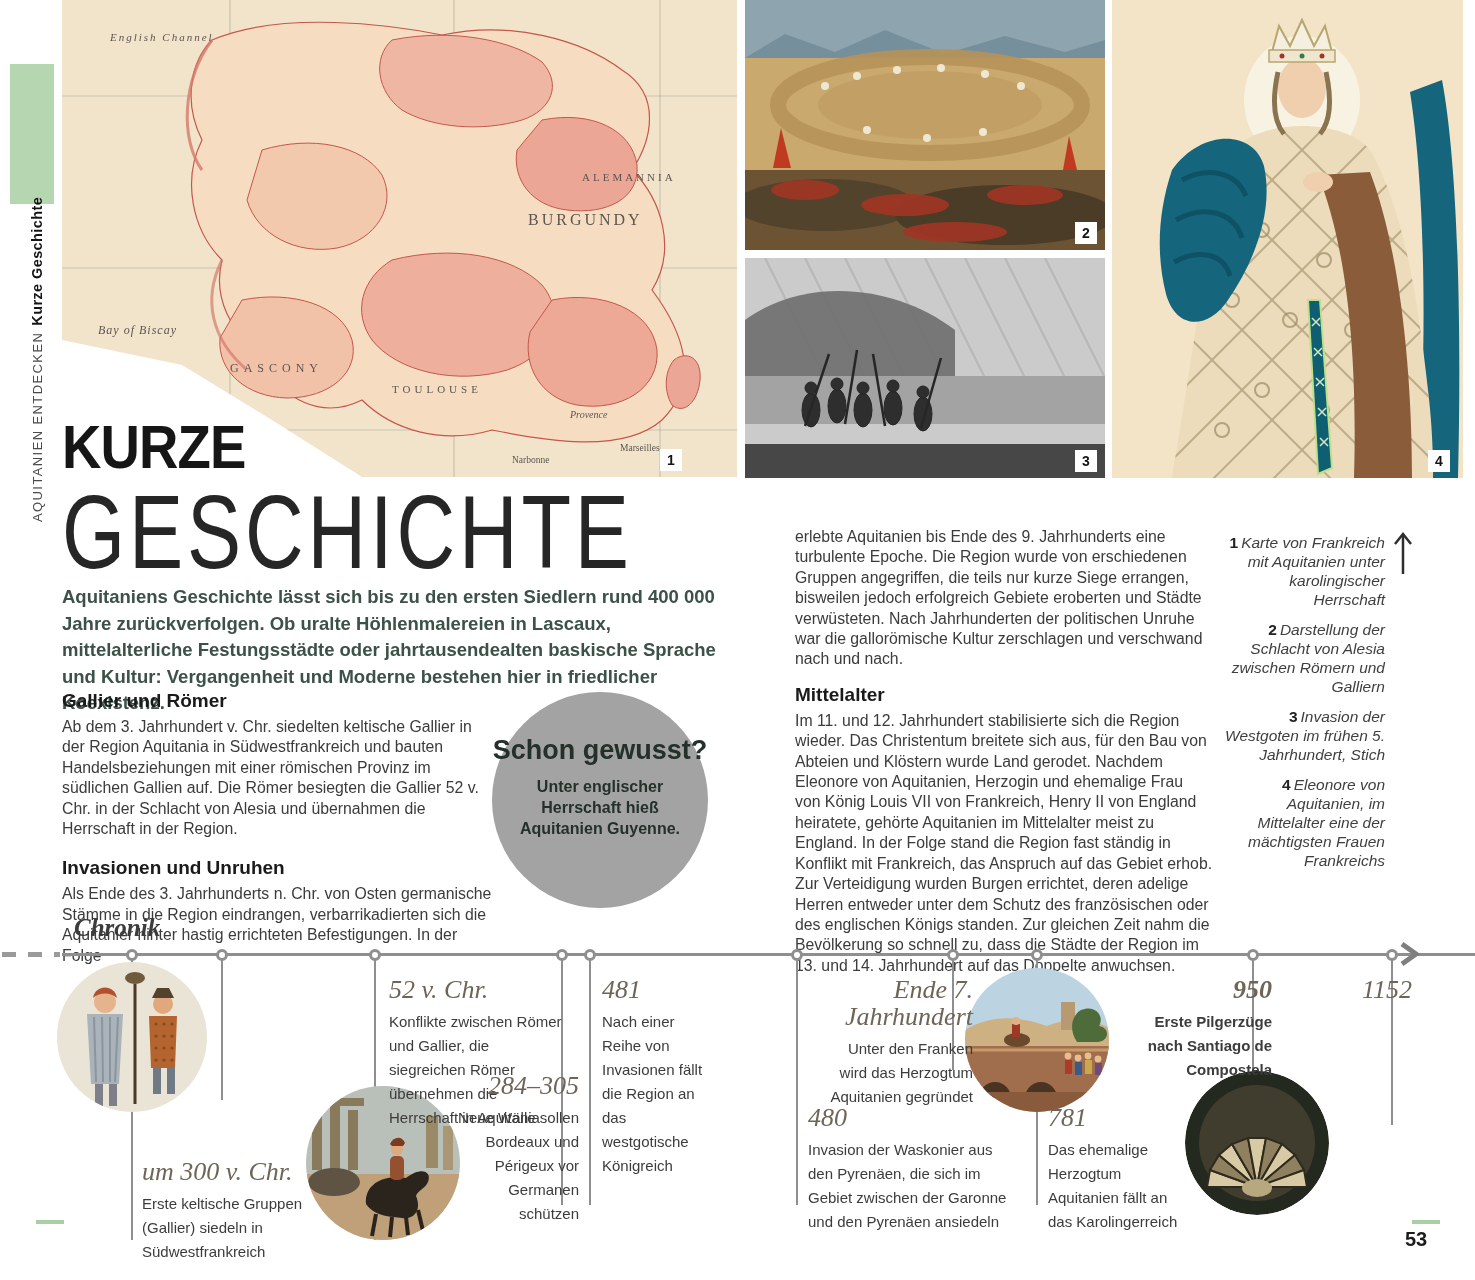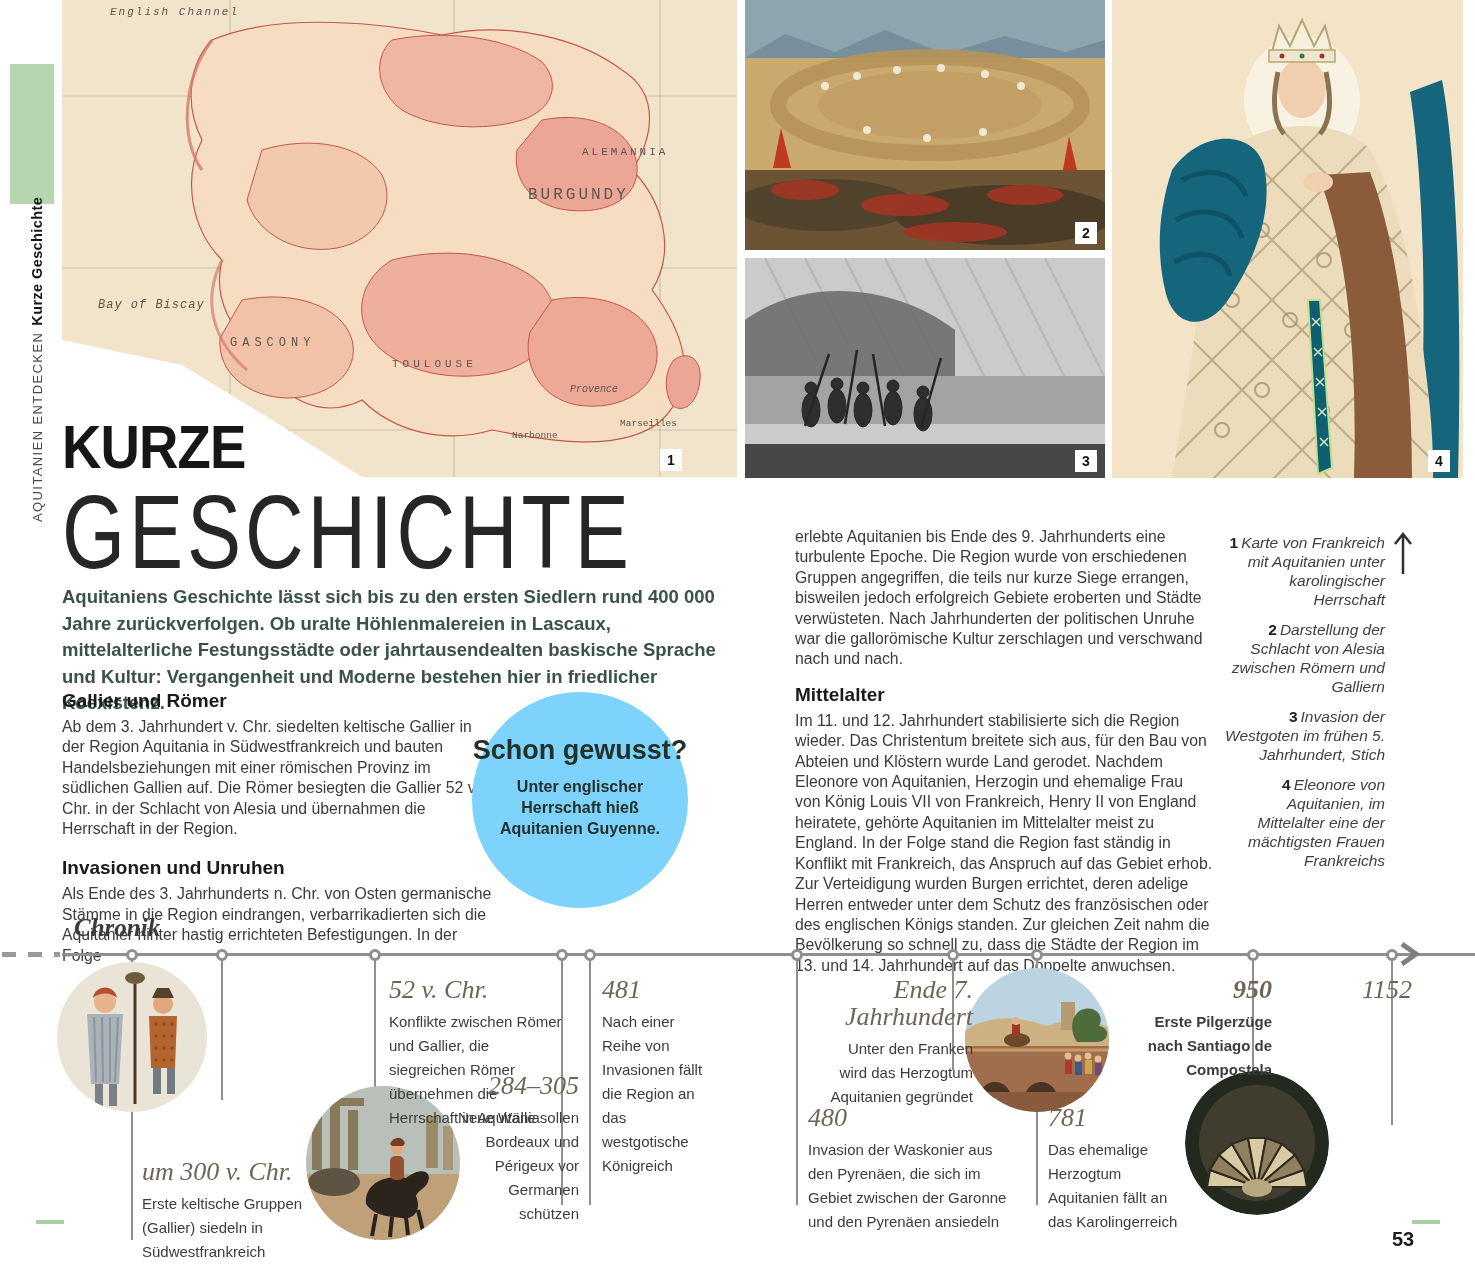--- a/index.html
+++ b/index.html
@@ -17,7 +17,7 @@
   .img svg{display:block;}
   .badge{position:absolute;width:22px;height:22px;background:#ffffff;color:#141414;
          font-weight:700;font-size:14px;display:flex;align-items:center;justify-content:center;}
-  .mlabel{position:absolute;color:#5c5550;font-family:Liberation Mono, monospace;white-space:nowrap;}
+  .mlabel{position:absolute;color:#5c5550;font-family:Liberation Serif, serif;white-space:nowrap;margin-top:25px;}
   .ml-sea{font-style:italic;}
 
   

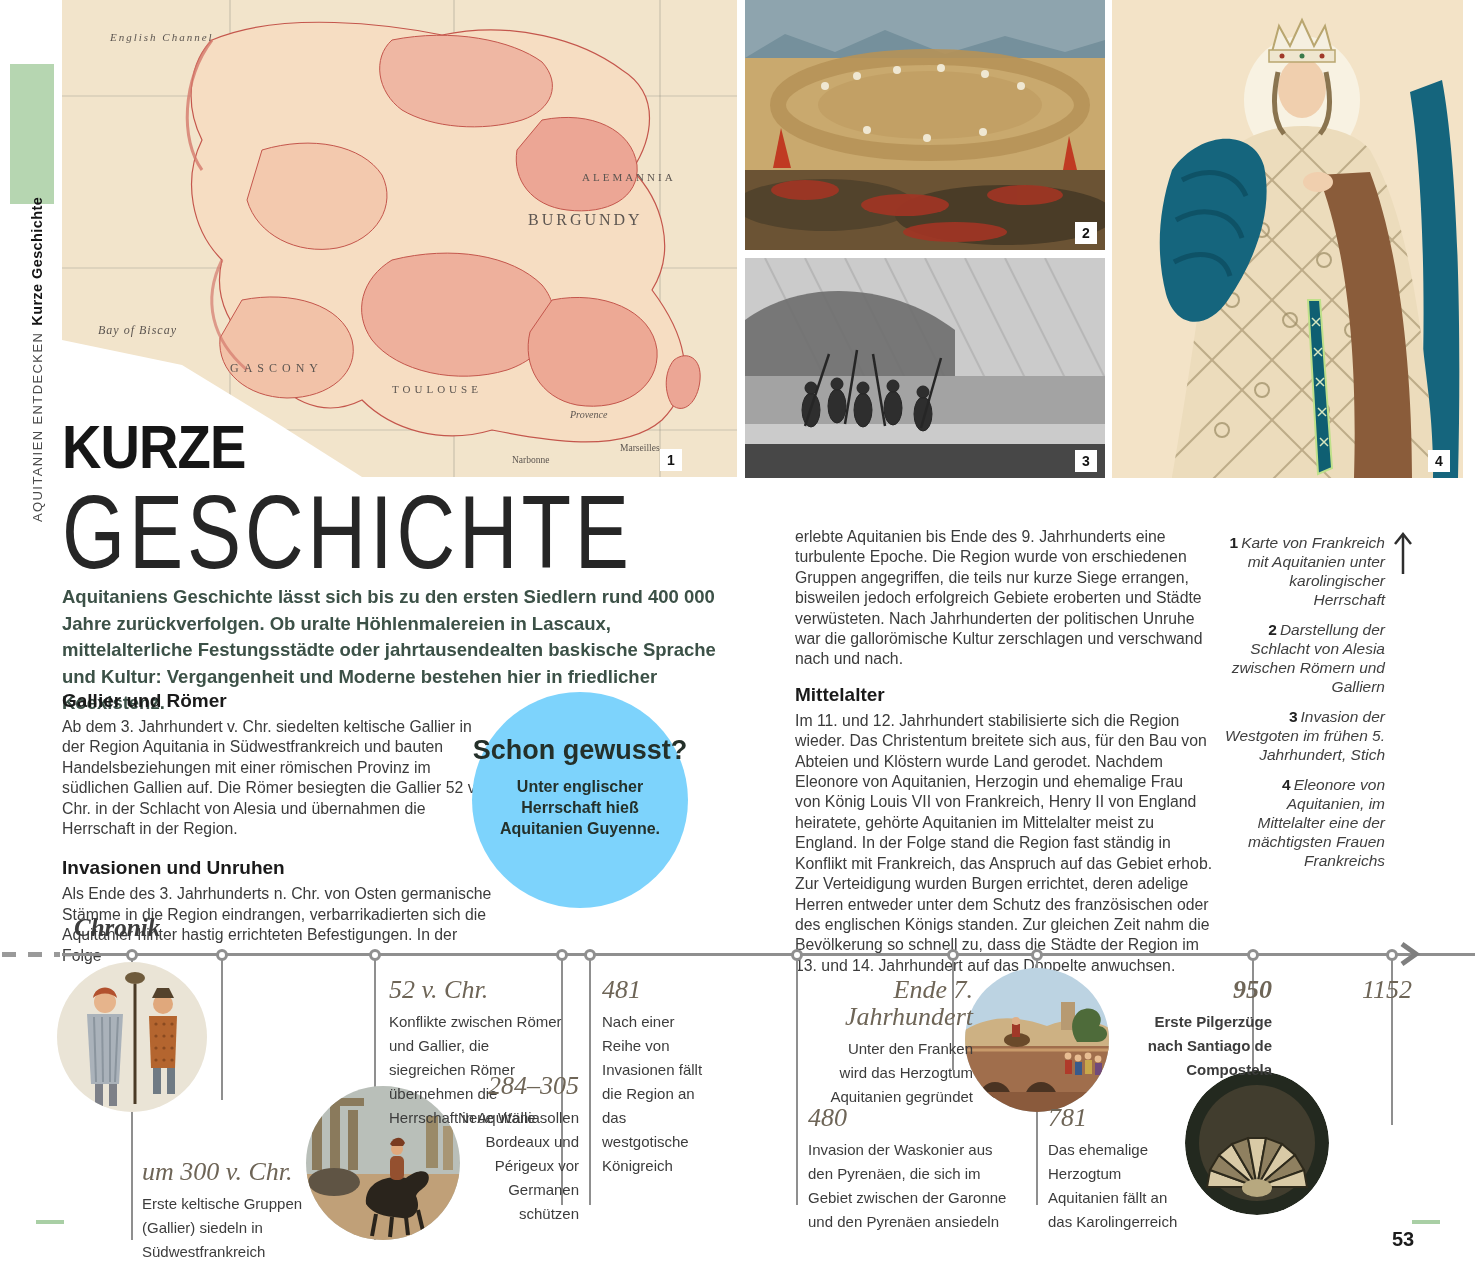--- a/index.html
+++ b/index.html
@@ -36,8 +36,8 @@
   .rightcol .bodytext{margin-bottom:14px;}
 
   
-  .know{position:absolute;left:472px;top:692px;width:216px;height:216px;border-radius:50%;
-        background:#7dd3fc;text-align:center;}
+  .know{position:absolute;left:492px;top:692px;width:216px;height:216px;border-radius:50%;
+        background:#a3a3a3;text-align:center;}
   .know .kh{margin:44px 0 0 0;font-size:27px;line-height:29px;font-weight:700;color:#24302a;}
   .know .kb{margin:11px auto 0;width:174px;font-size:16px;line-height:21px;font-weight:700;color:#24302a;}
 

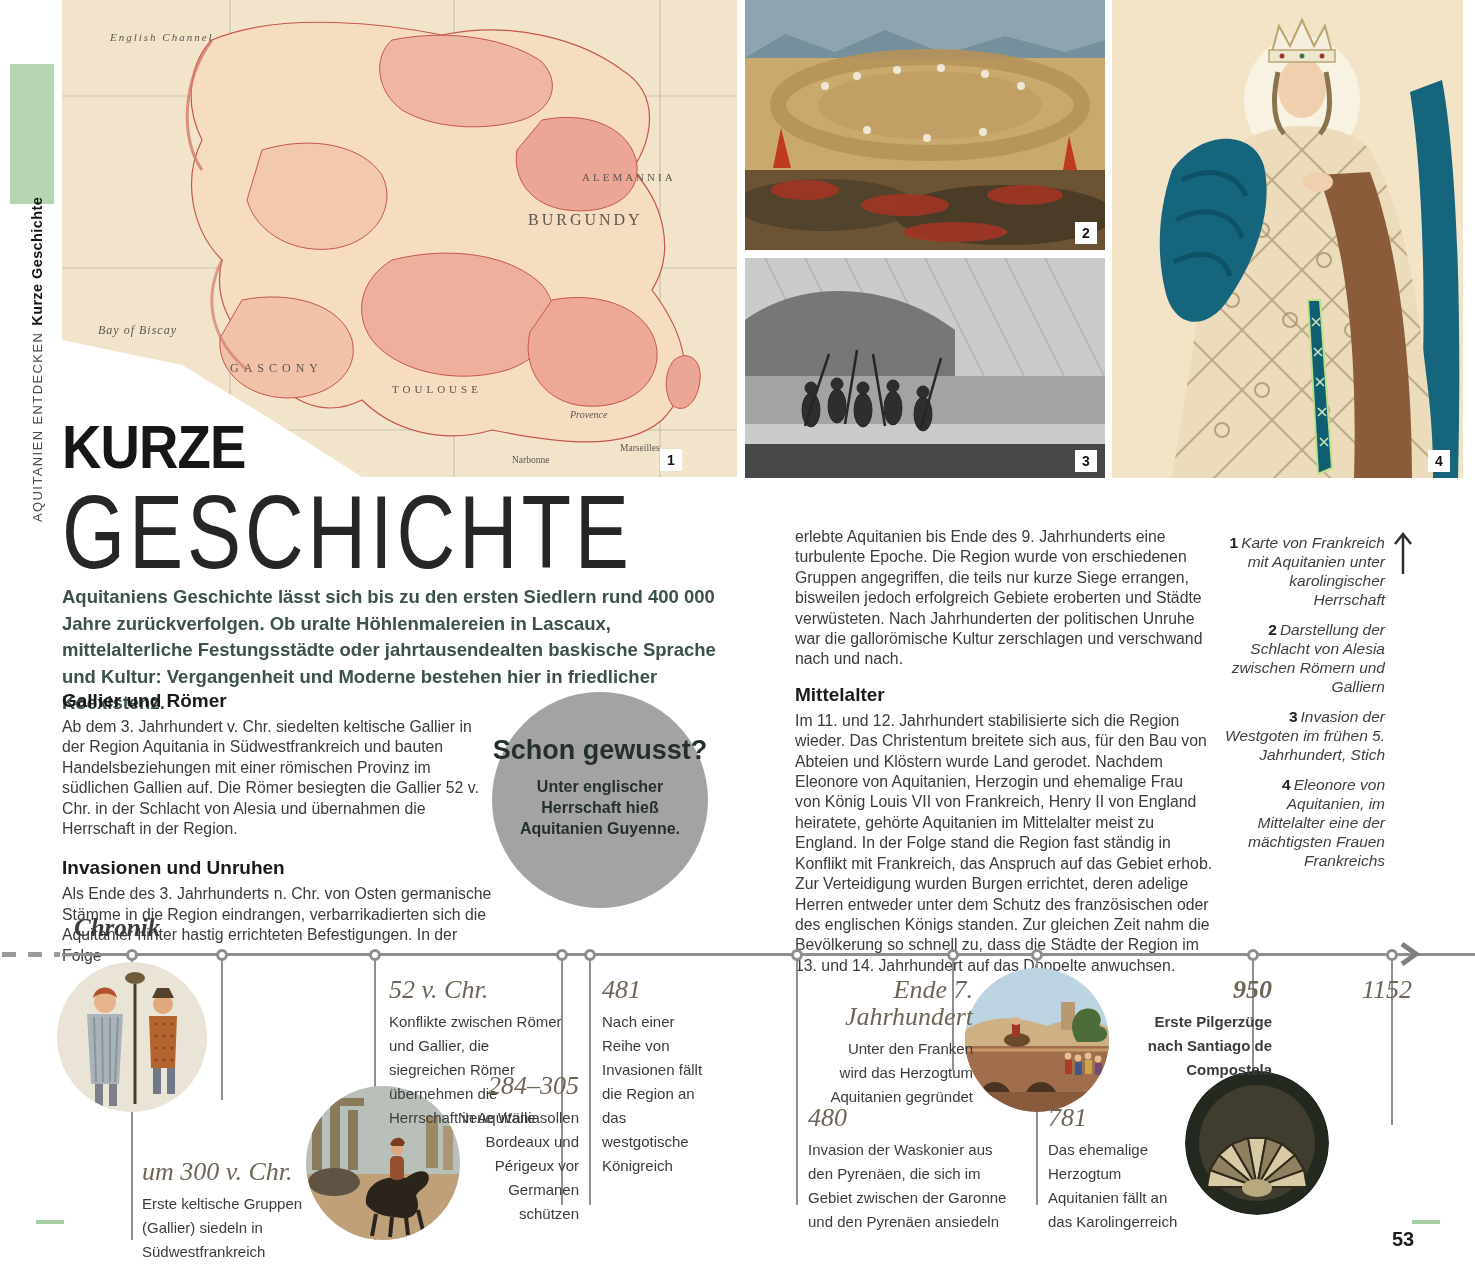--- a/index.html
+++ b/index.html
@@ -67,7 +67,7 @@
   
   .pagebar{position:absolute;width:28px;height:4px;background:#a9cfa5;}
   .pageno{position:absolute;font-size:20px;font-weight:700;color:#1c1c1c;}
-  .pageno.r{text-align:left;width:48px;}
+  .pageno.r{text-align:center;width:48px;}
 </style>
 </head>
 <body>

